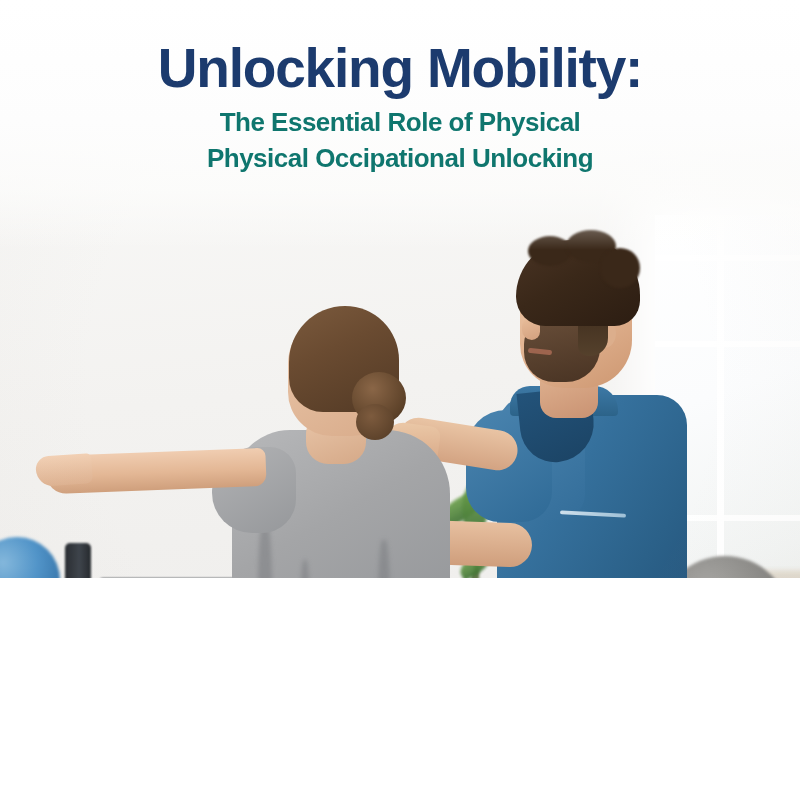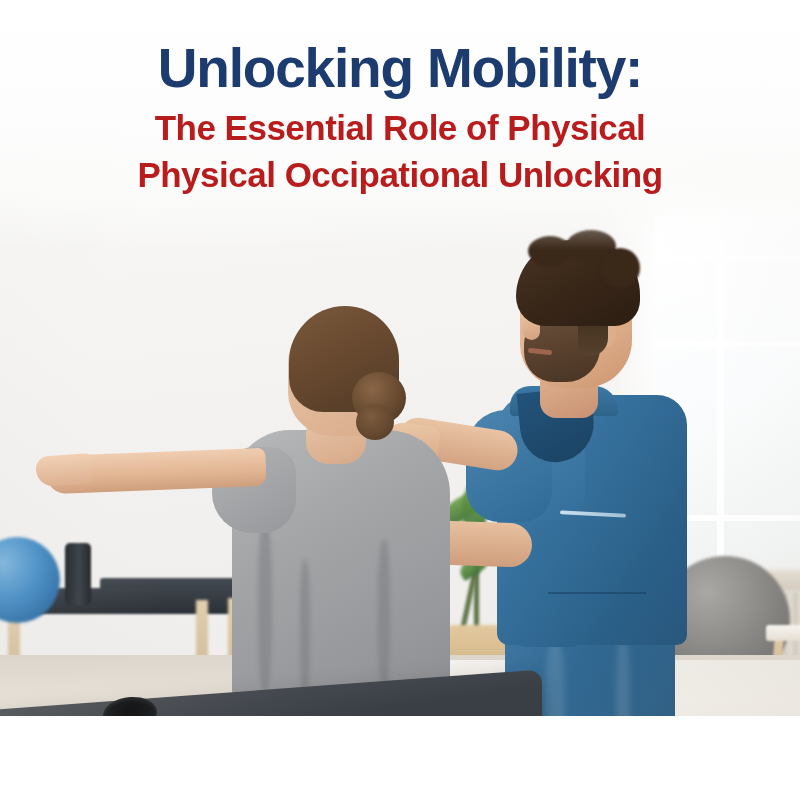--- a/index.html
+++ b/index.html
@@ -8,7 +8,7 @@
 
   .poster{
     position:relative;
-    width:800px;height:716px;
+    width:800px;height:578px;
     overflow:hidden;
     background:#ffffff;
   }

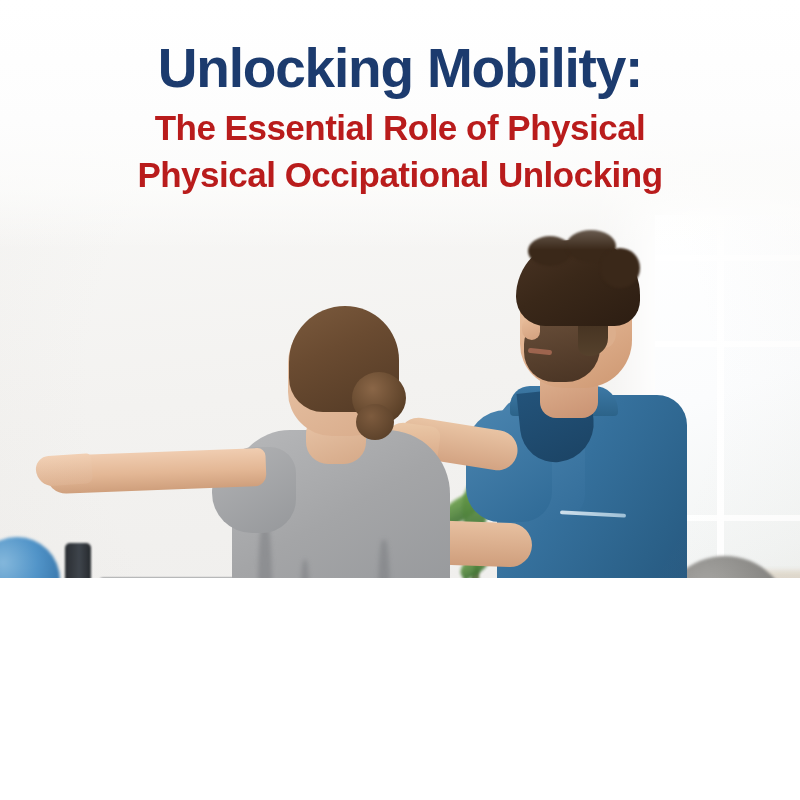--- a/index.html
+++ b/index.html
@@ -374,11 +374,11 @@
     white-space:nowrap;
   }
   .line2,.line3{
-    font-size:35px;
+    font-size:26px;
     font-weight:bold;
     letter-spacing:-0.5px;
     line-height:1.22;
-    color:#b91c1c;
+    color:#0f766e;
     margin:0;
     white-space:nowrap;
   }

